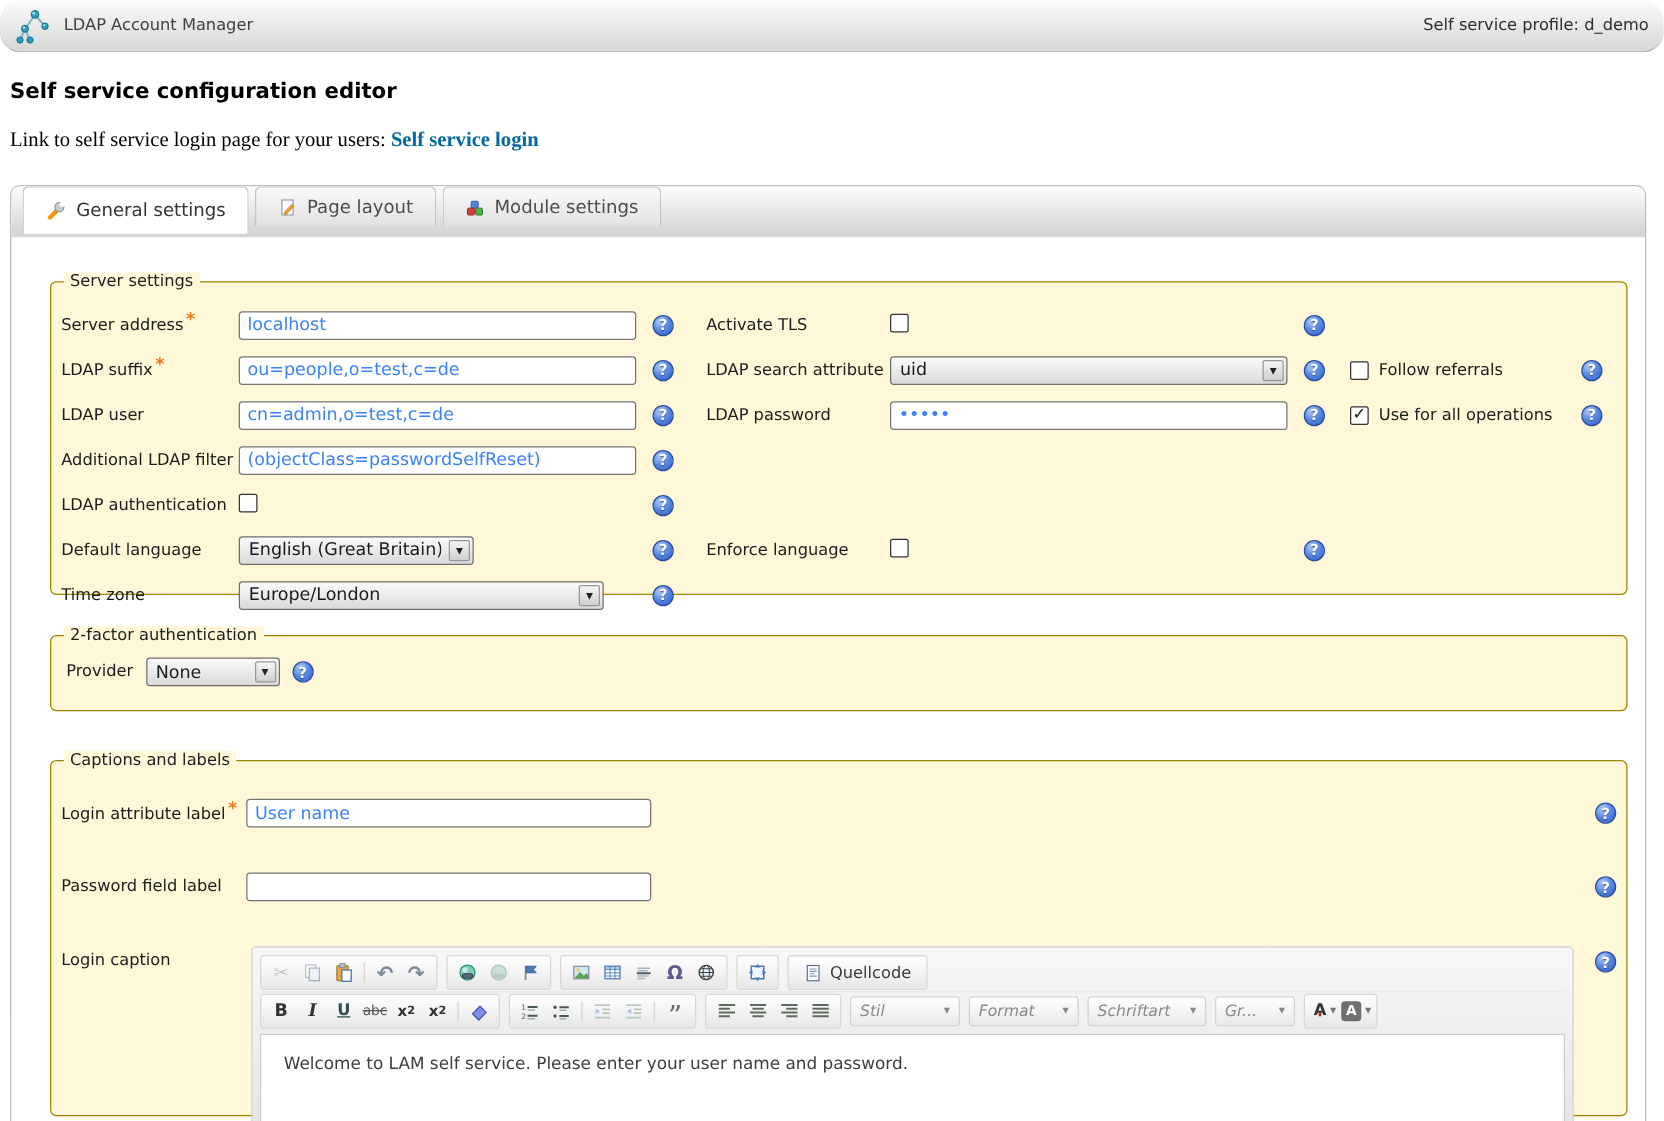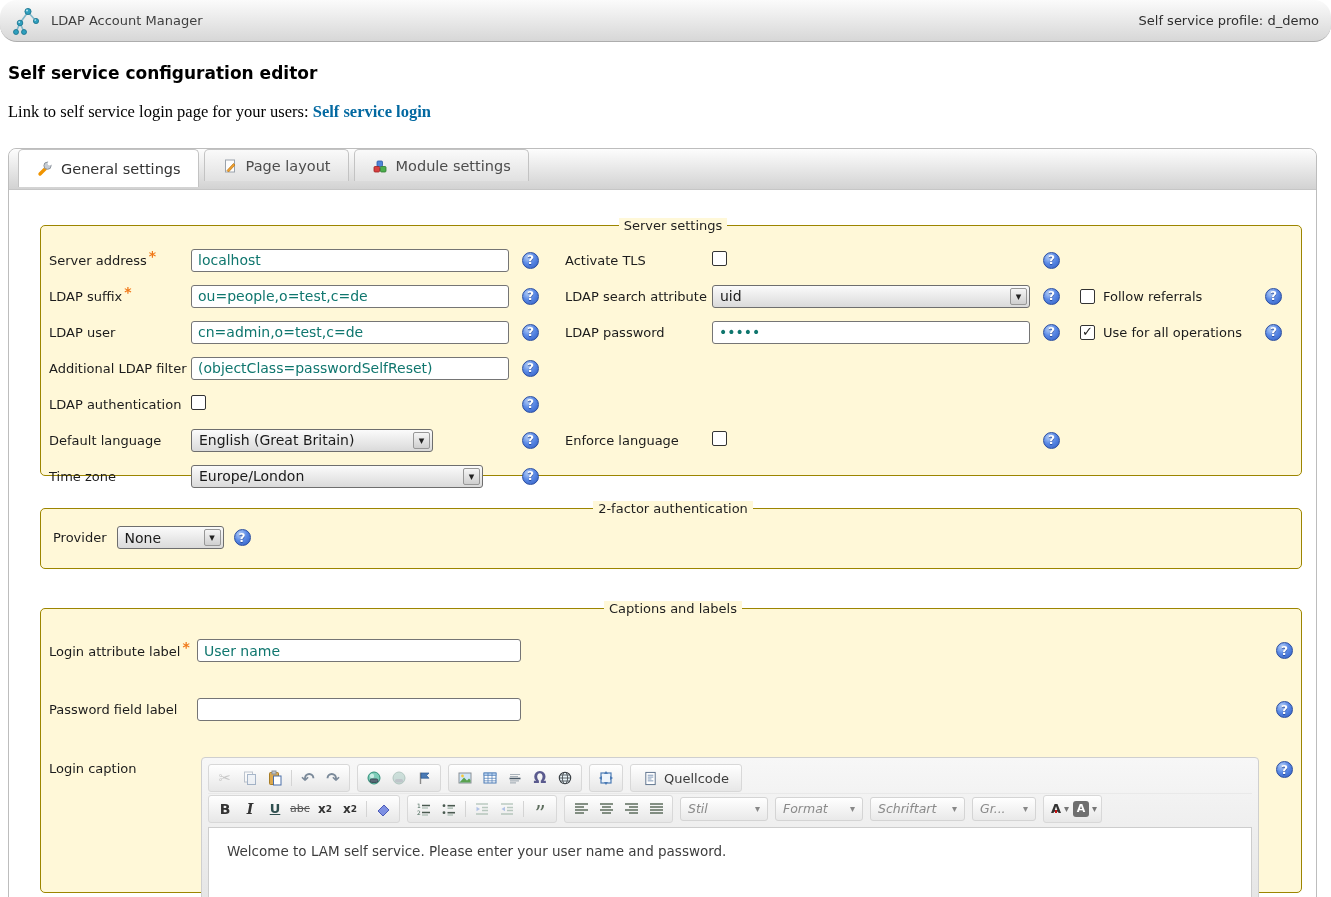--- a/index.html
+++ b/index.html
@@ -36,7 +36,7 @@
   fieldset { border:1px solid #9c8500; border-radius:5px; background:#fff8d8;
     padding:15px 8px 12px 8px; }
   legend { font-size:13px; color:#1f1f1f; padding:0 5px; margin-left:2px;
-    background:#fff8d8;text-align:center; }
+    background:#fff8d8; }
   .fs-server { margin-top:12px; height:258px; }
   .fs-2fa { margin-top:25px; height:68px; padding-top:10px; }
   .fs-captions { margin-top:32px; height:292px; }

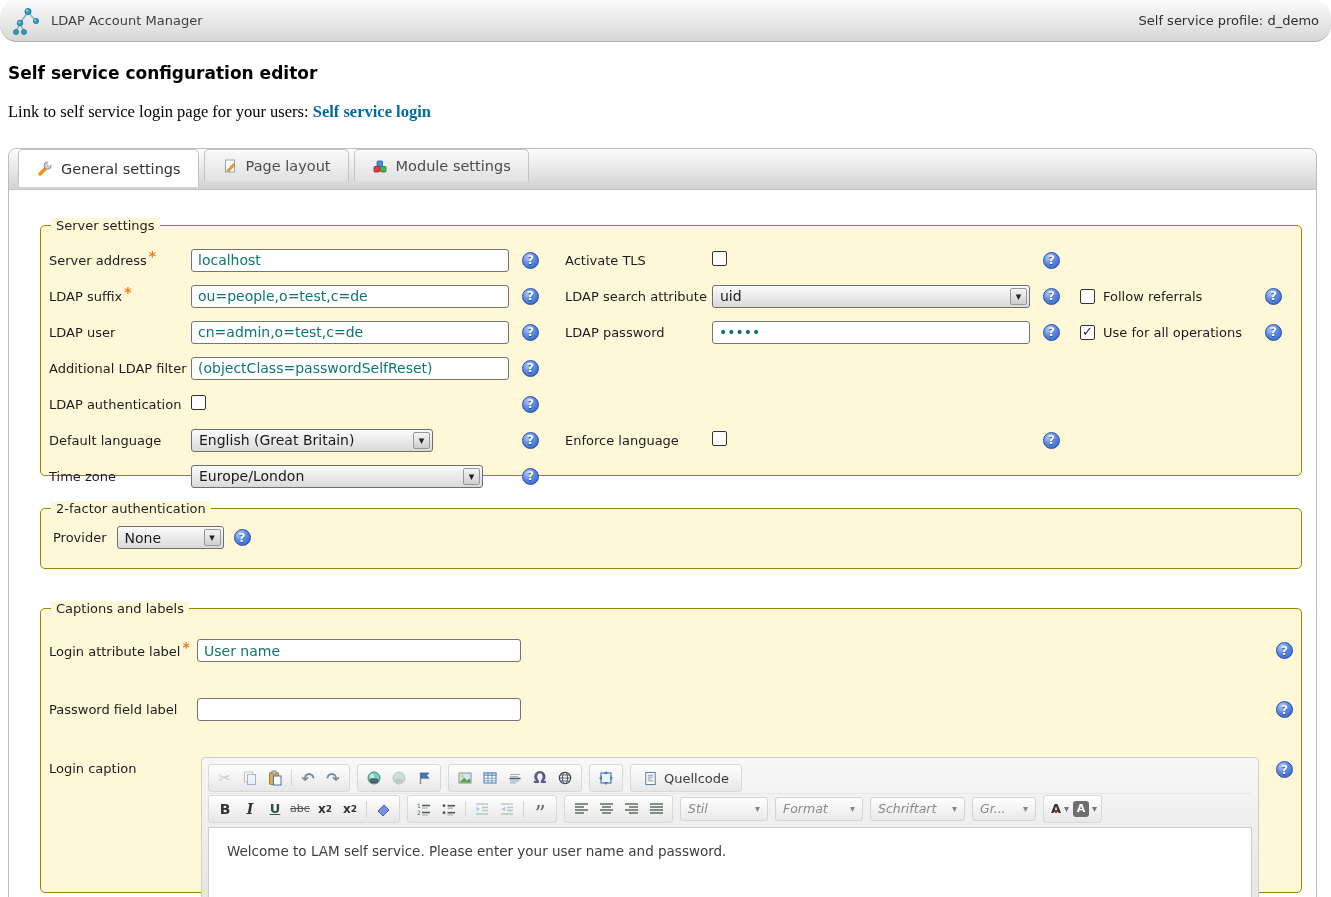--- a/index.html
+++ b/index.html
@@ -45,7 +45,7 @@
   .req { color:#f07818; font-size:14px; font-weight:bold; position:relative; top:-4px; margin-left:2px;}
 
   .txt { height:23px; border:1px solid #757575; border-radius:3px; padding:0 6px;
-    font-family:"DejaVu Sans",sans-serif; font-size:14px; color:#0f766e; background:#fff; width:100%; }
+    font-family:"DejaVu Sans",sans-serif; font-size:14px; color:#3b82f6; background:#fff; width:100%; }
 
   .help { display:inline-block; width:17px; height:17px; border-radius:50%;
     background:radial-gradient(circle at 35% 28%, #b8d2f8 0%, #5b8ae6 45%, #2f5cc0 100%);

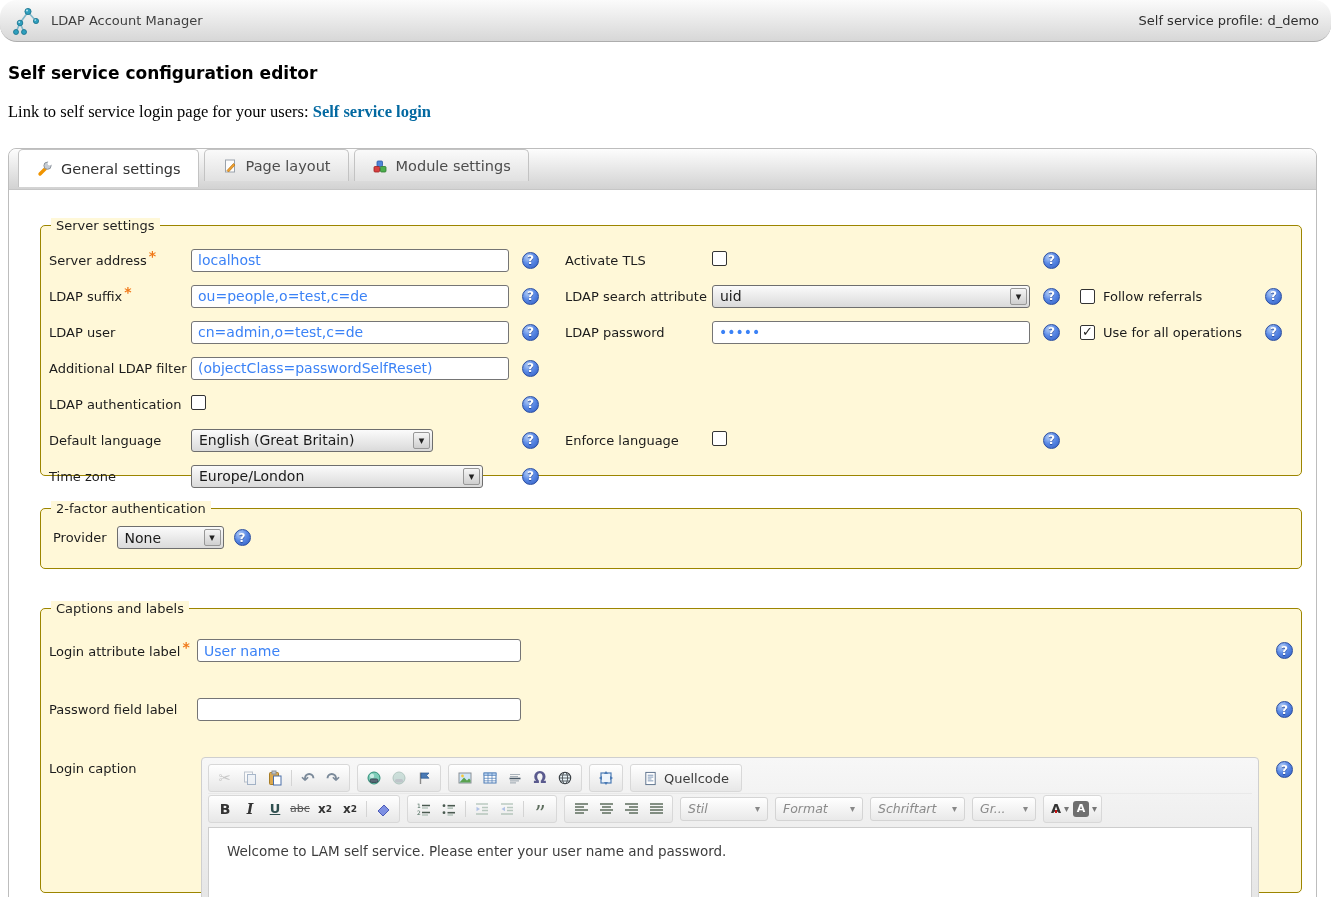--- a/index.html
+++ b/index.html
@@ -261,7 +261,7 @@
 
       <div class="srow">
         <span class="flabel">Default language</span>
-        <span><span class="combo" style="width:242px">
+        <span><span class="combo" style="width:188px">
           <span class="combo-val">English (Great Britain)</span>
           <span class="combo-btn"></span>
         </span></span>

